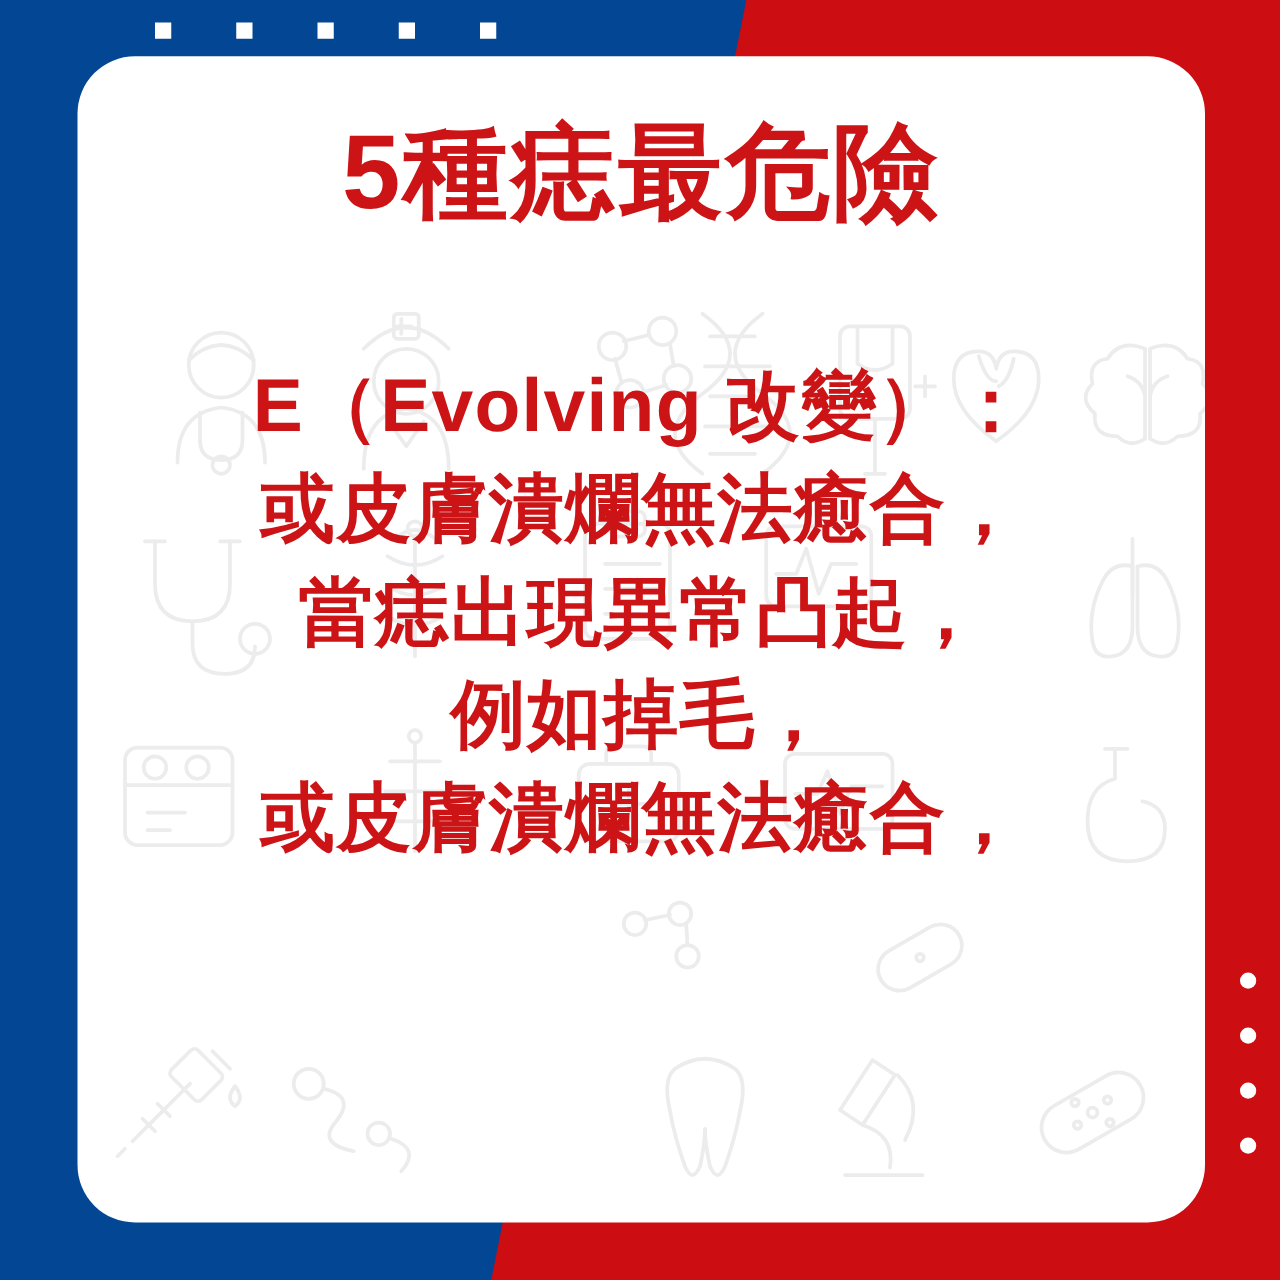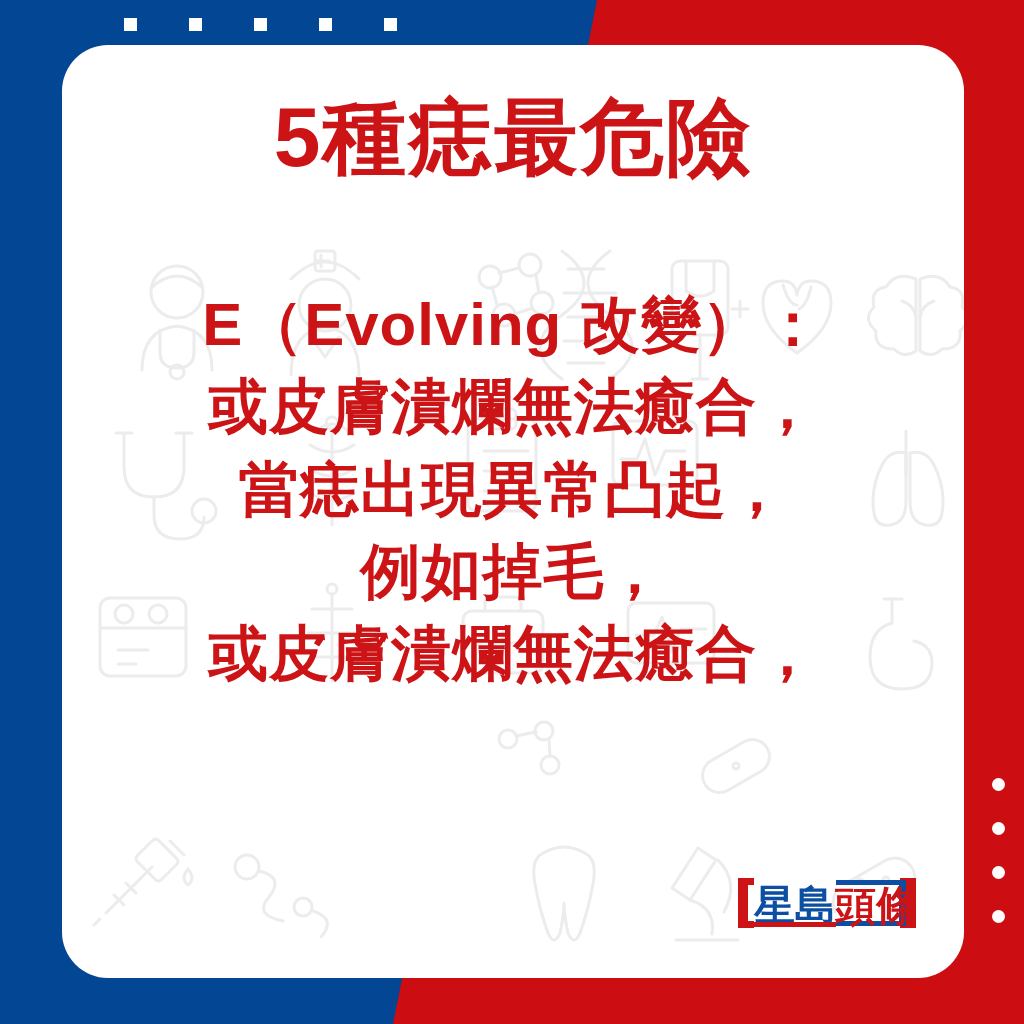--- a/index.html
+++ b/index.html
@@ -321,28 +321,6 @@
       </div>
     </div>
 
-    <div class="logo">
-      <svg width="186" height="58" viewBox="0 0 186 58">
-
-        <path d="M4 4 h10 v50 h-10z" fill="#cc1417"></path>
-        <path d="M4 4 h16 v7 h-16z" fill="#cc1417"></path>
-        <path d="M4 47 h16 v7 h-16z" fill="#cc1417"></path>
-
-        <path d="M172 4 h10 v50 h-10z" fill="#cc1417"></path>
-        <path d="M166 4 h16 v7 h-16z" fill="#cc1417"></path>
-        <path d="M166 47 h16 v7 h-16z" fill="#cc1417"></path>
-
-        <text x="20" y="45" font-family="'Liberation Sans','DejaVu Sans',sans-serif" font-size="41" font-weight="bold" fill="#0b4ea2">星島</text>
-
-        <rect x="20" y="48" width="82" height="5" fill="#cc1417"></rect>
-
-        <path d="M102 6 h70 v46 h-70z" fill="#0b4ea2"></path>
-
-        <path d="M102 11 h63 v36 h-63z" fill="#ffffff"></path>
-
-        <text x="101" y="46" font-family="'Liberation Sans','DejaVu Sans',sans-serif" font-size="41" font-weight="bold" fill="#cc1417">頭條</text>
-      </svg>
-    </div>
 
   </div>
 

